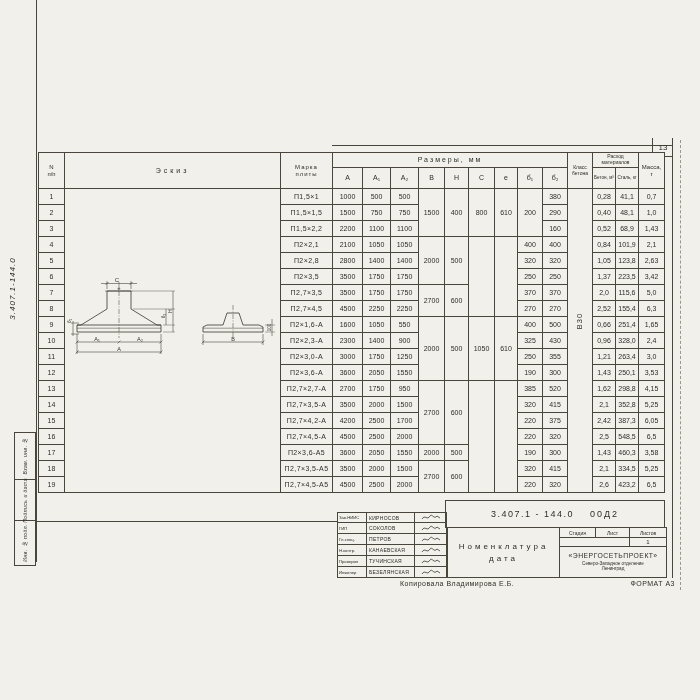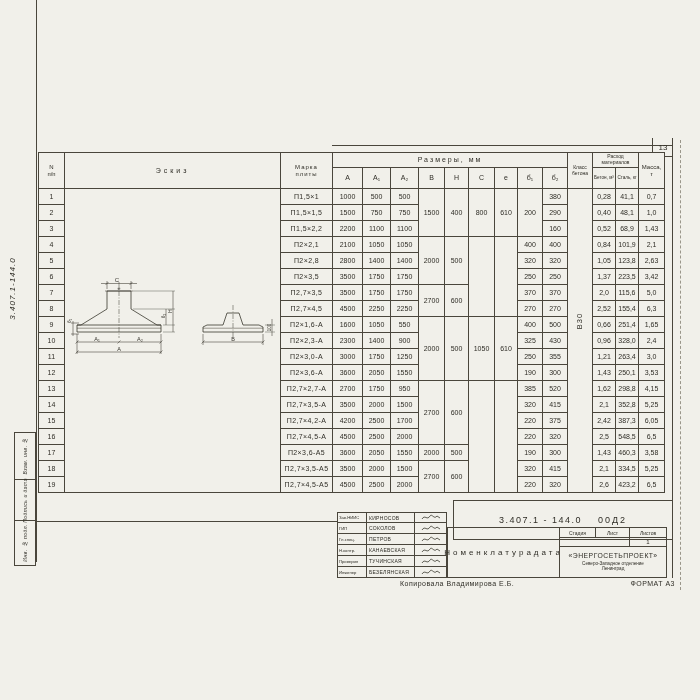--- a/index.html
+++ b/index.html
@@ -457,7 +457,7 @@
 </table>
 
 <div class="tblock">
-  <div class="tb-cell" style="left:116px;top:0;width:220px;height:40px;">
+  <div class="tb-cell" style="left:108px;top:0;width:220px;height:28px;">
     <span class="docnum">3.407.1 - 144.0</span>
     <span class="docsuffix">00Д2</span>
   </div>

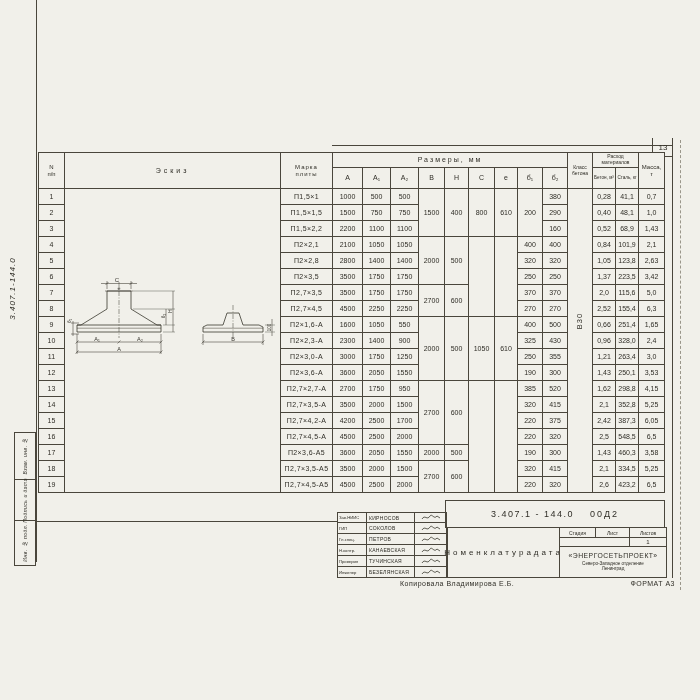--- a/index.html
+++ b/index.html
@@ -41,7 +41,7 @@
       display:flex;align-items:center;justify-content:center;background:transparent;}
   .docnum{font-size:9px;letter-spacing:1.5px;}
   .docsuffix{font-size:9px;letter-spacing:2px;margin-left:16px;}
-  .titlemain{flex-direction:row;font-size:8px;letter-spacing:3px;line-height:1.5;}
+  .titlemain{flex-direction:column;font-size:8px;letter-spacing:3px;line-height:1.5;}
   .stagehdr{font-size:5px;}
   .orgbox{flex-direction:column;line-height:1.25;}
   .orgname{font-size:6.8px;letter-spacing:0.5px;}

